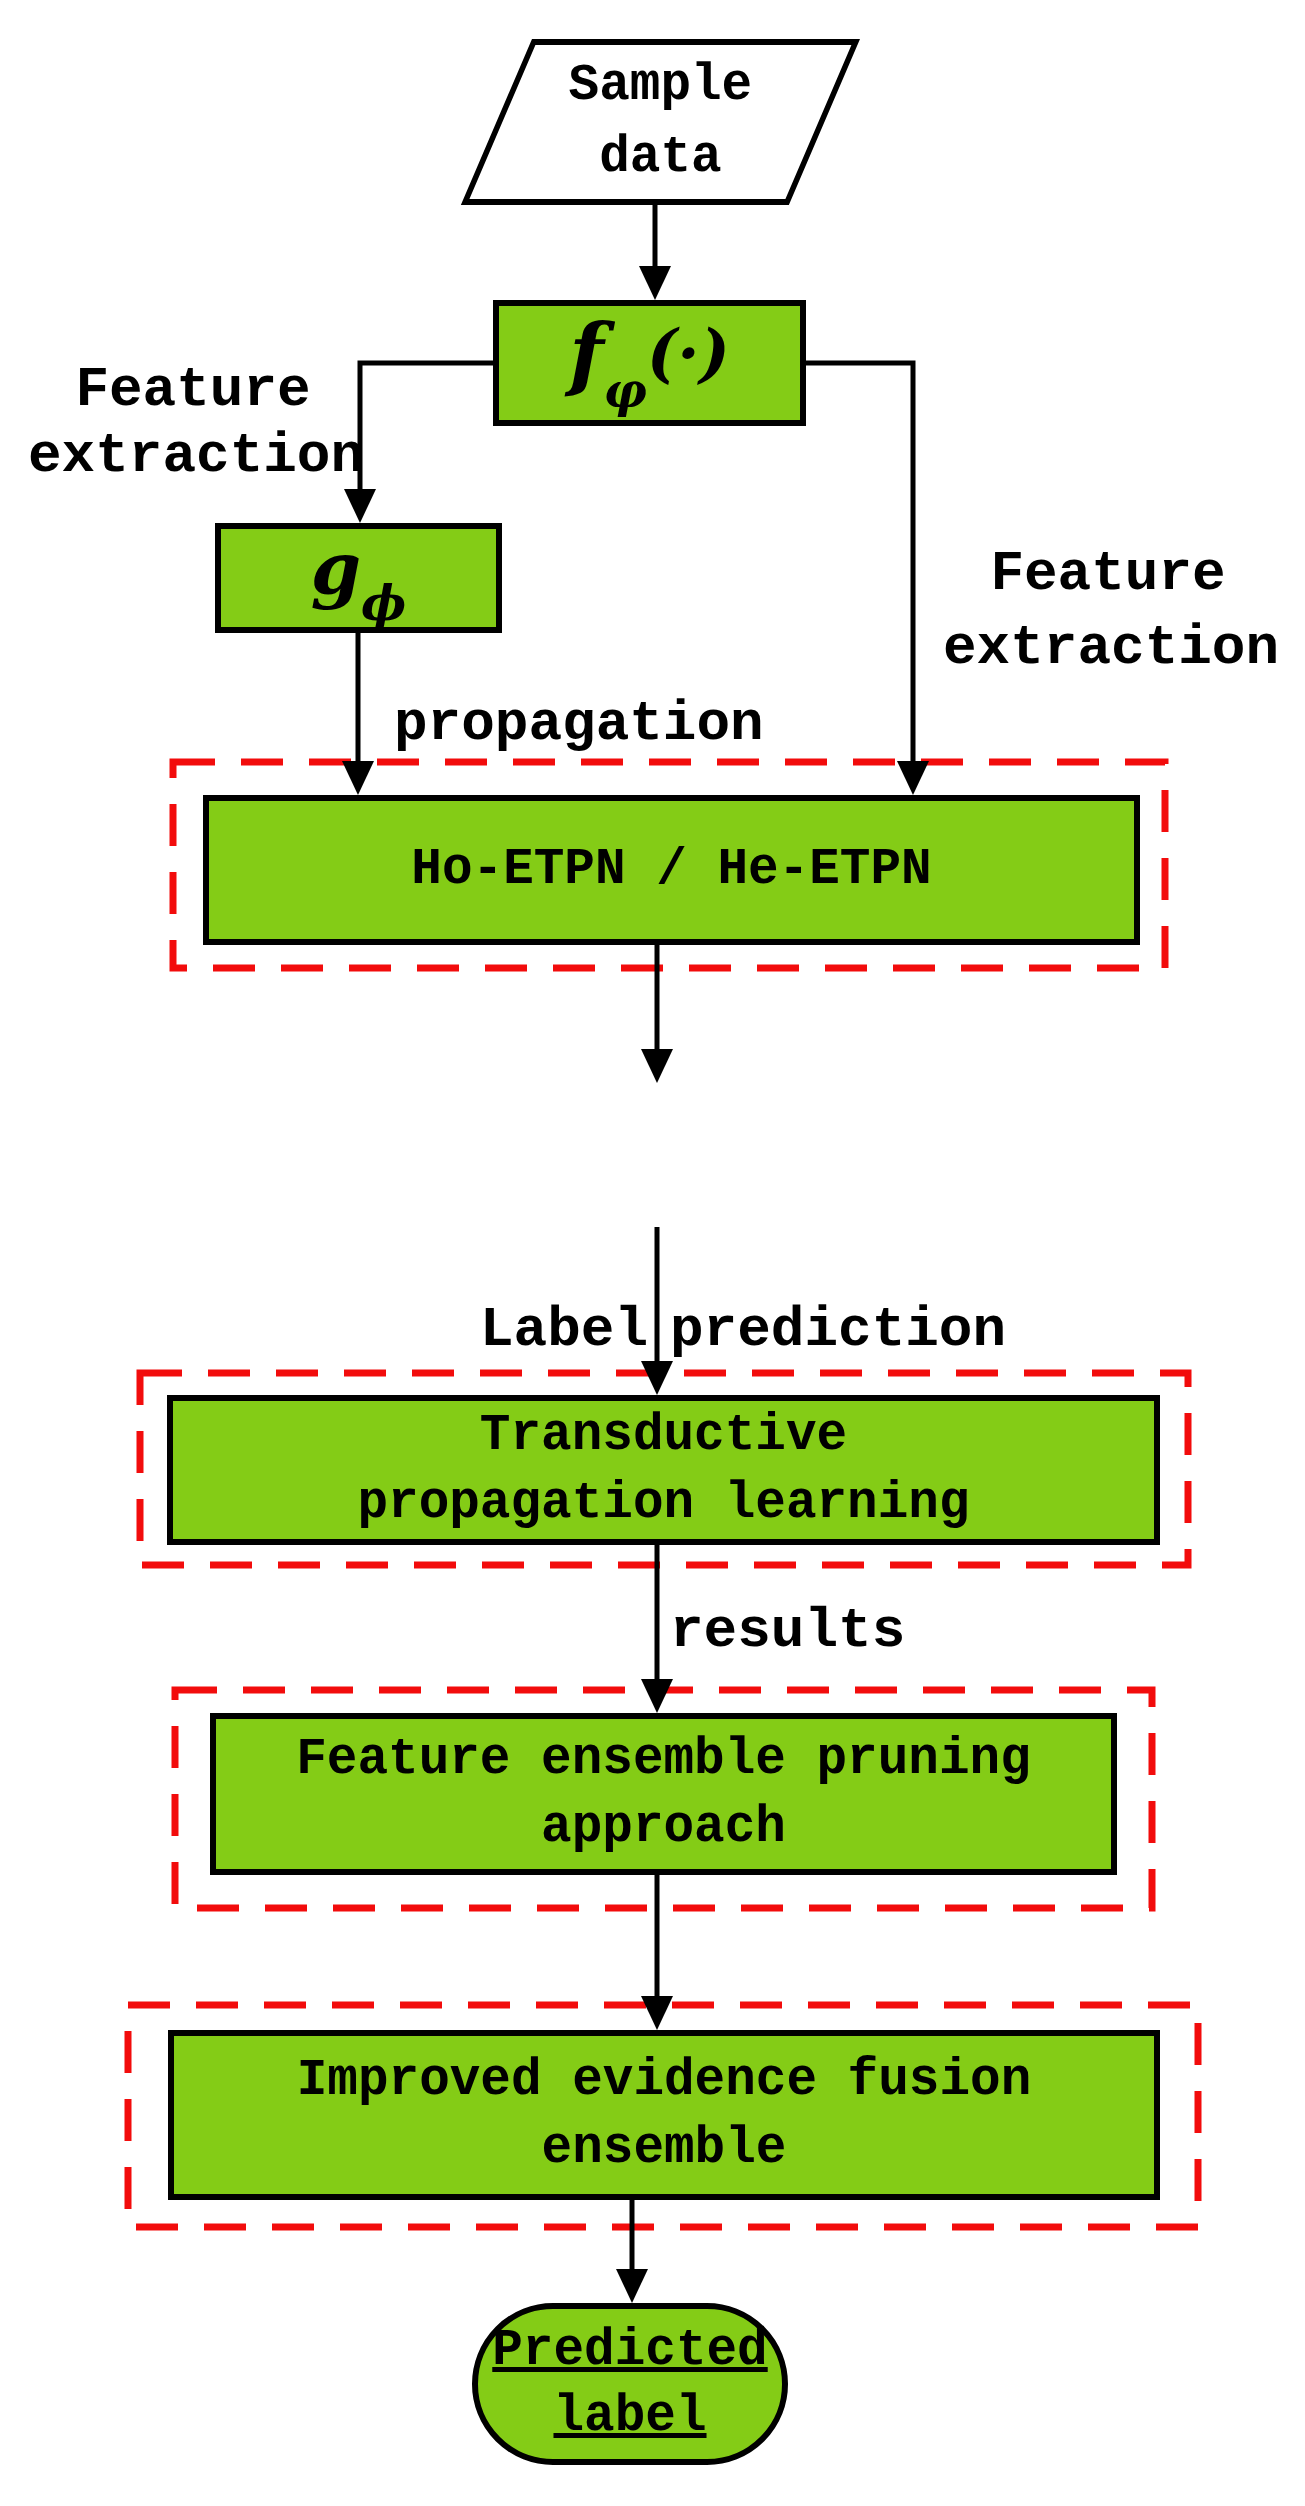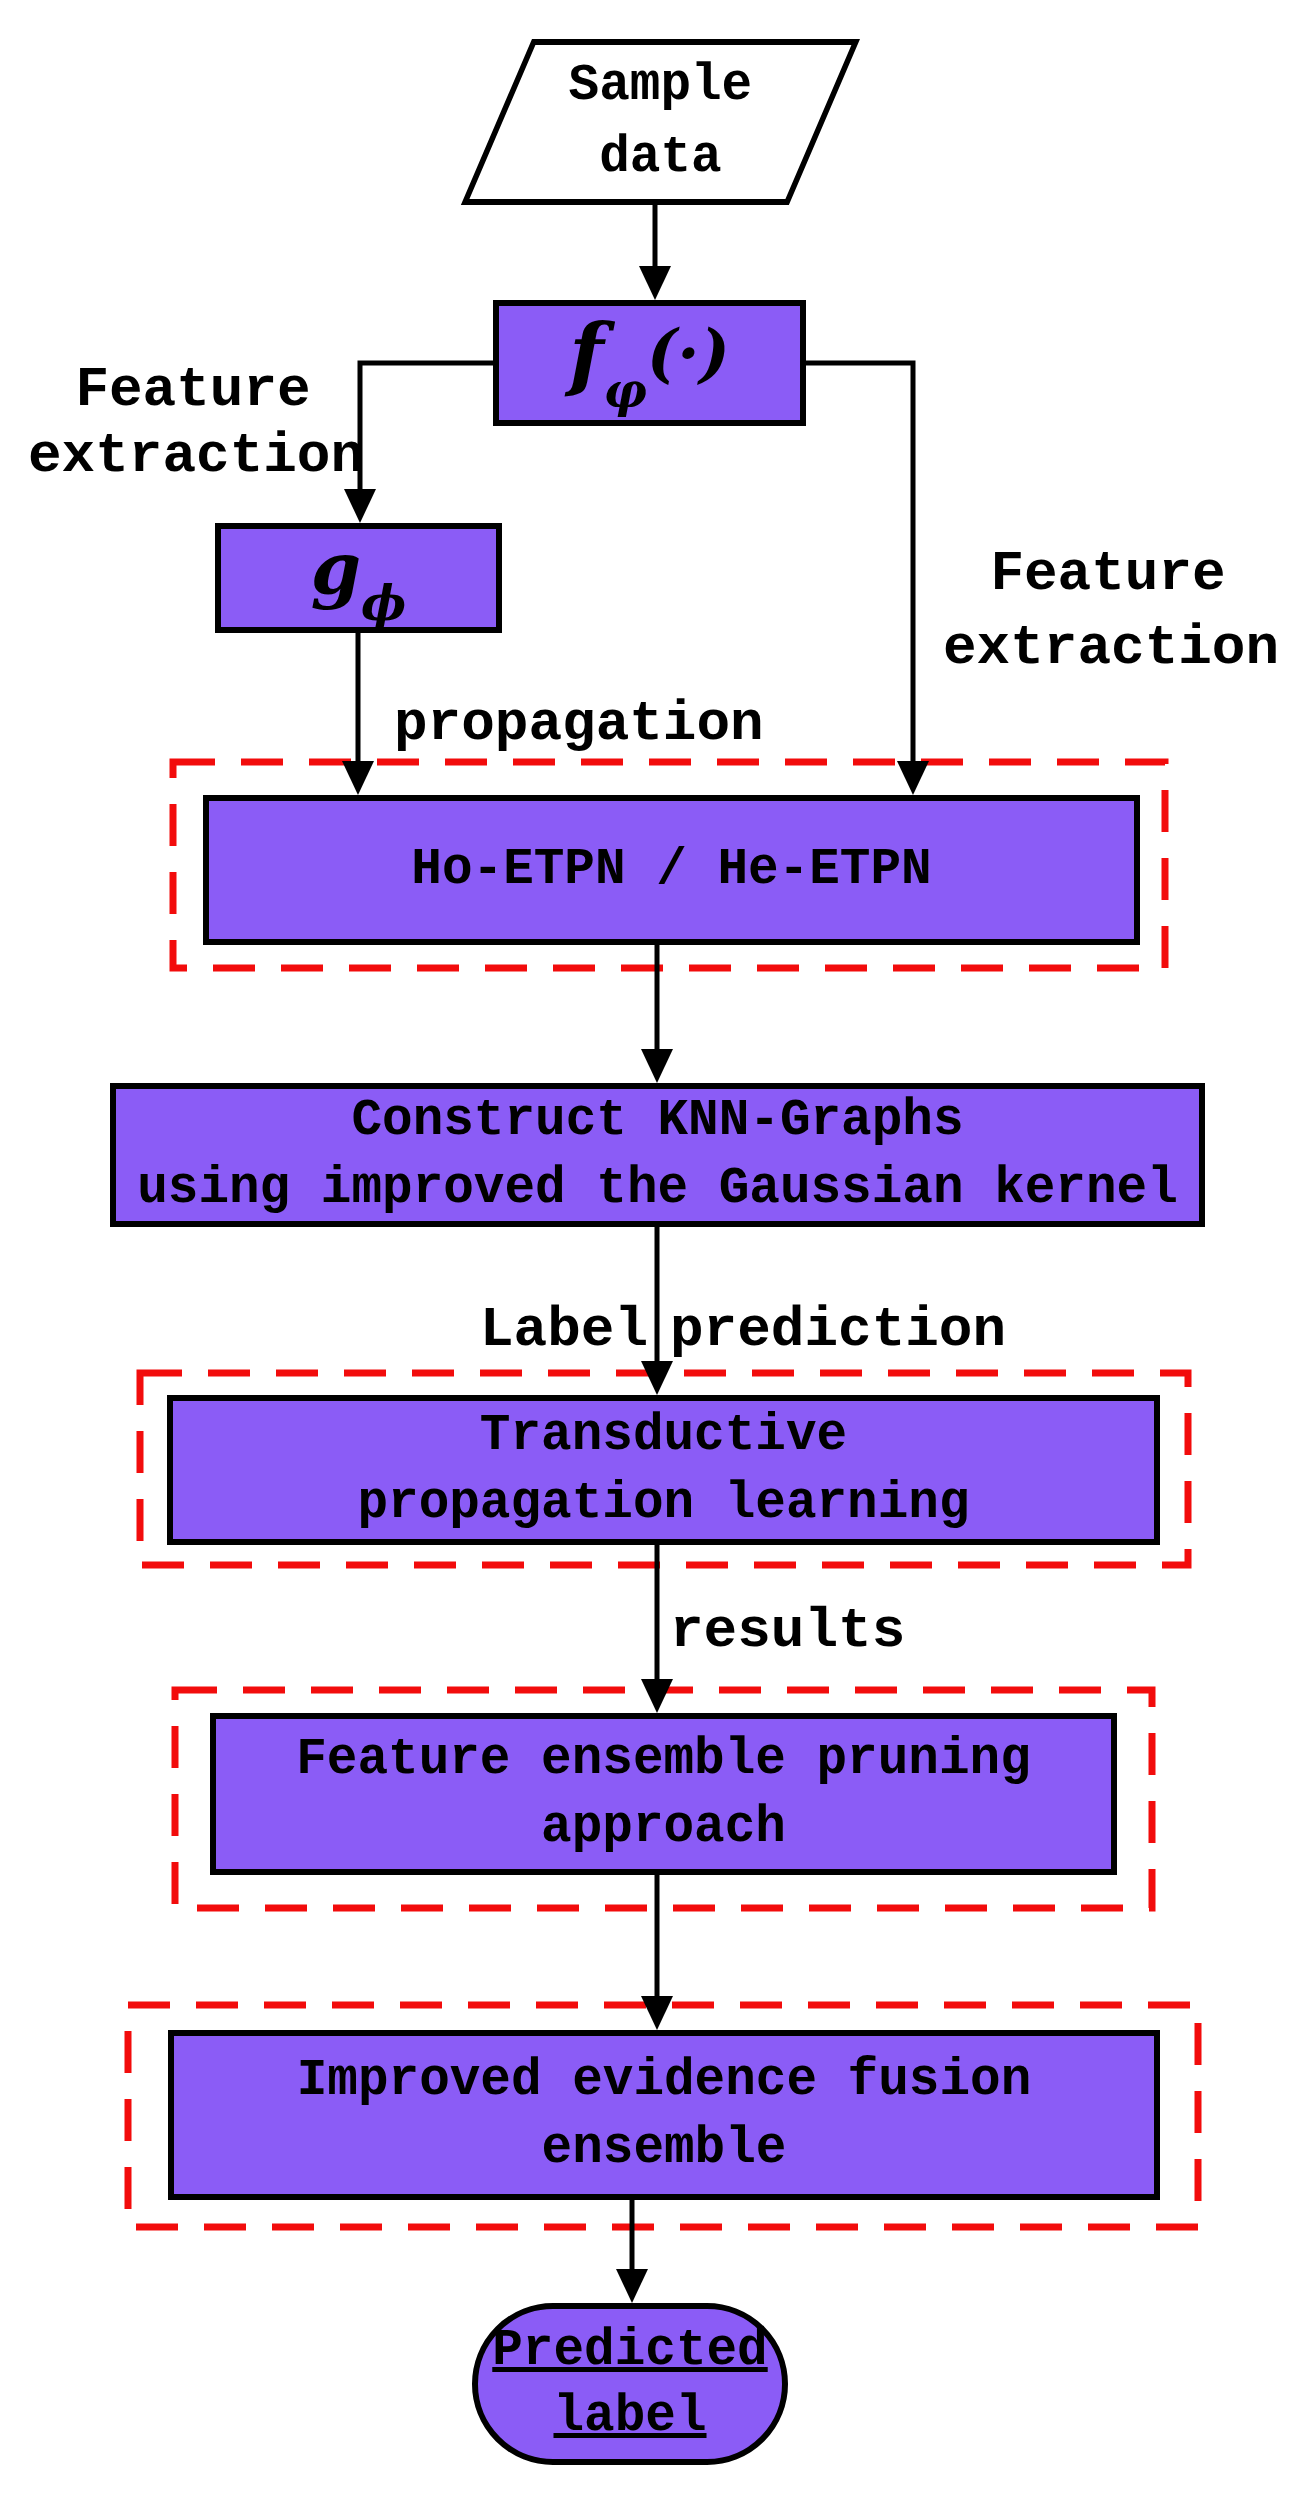--- a/index.html
+++ b/index.html
@@ -11,7 +11,7 @@
   }
   .layer { position:absolute; left:0; top:0; }
   .box {
-    position:absolute; background:#8b5cf6; border:6px solid var(--ink);
+    position:absolute; background:#84cc16; border:6px solid var(--ink);
     display:flex; flex-direction:column; align-items:center; justify-content:center;
     text-align:center; box-sizing:border-box;
   }

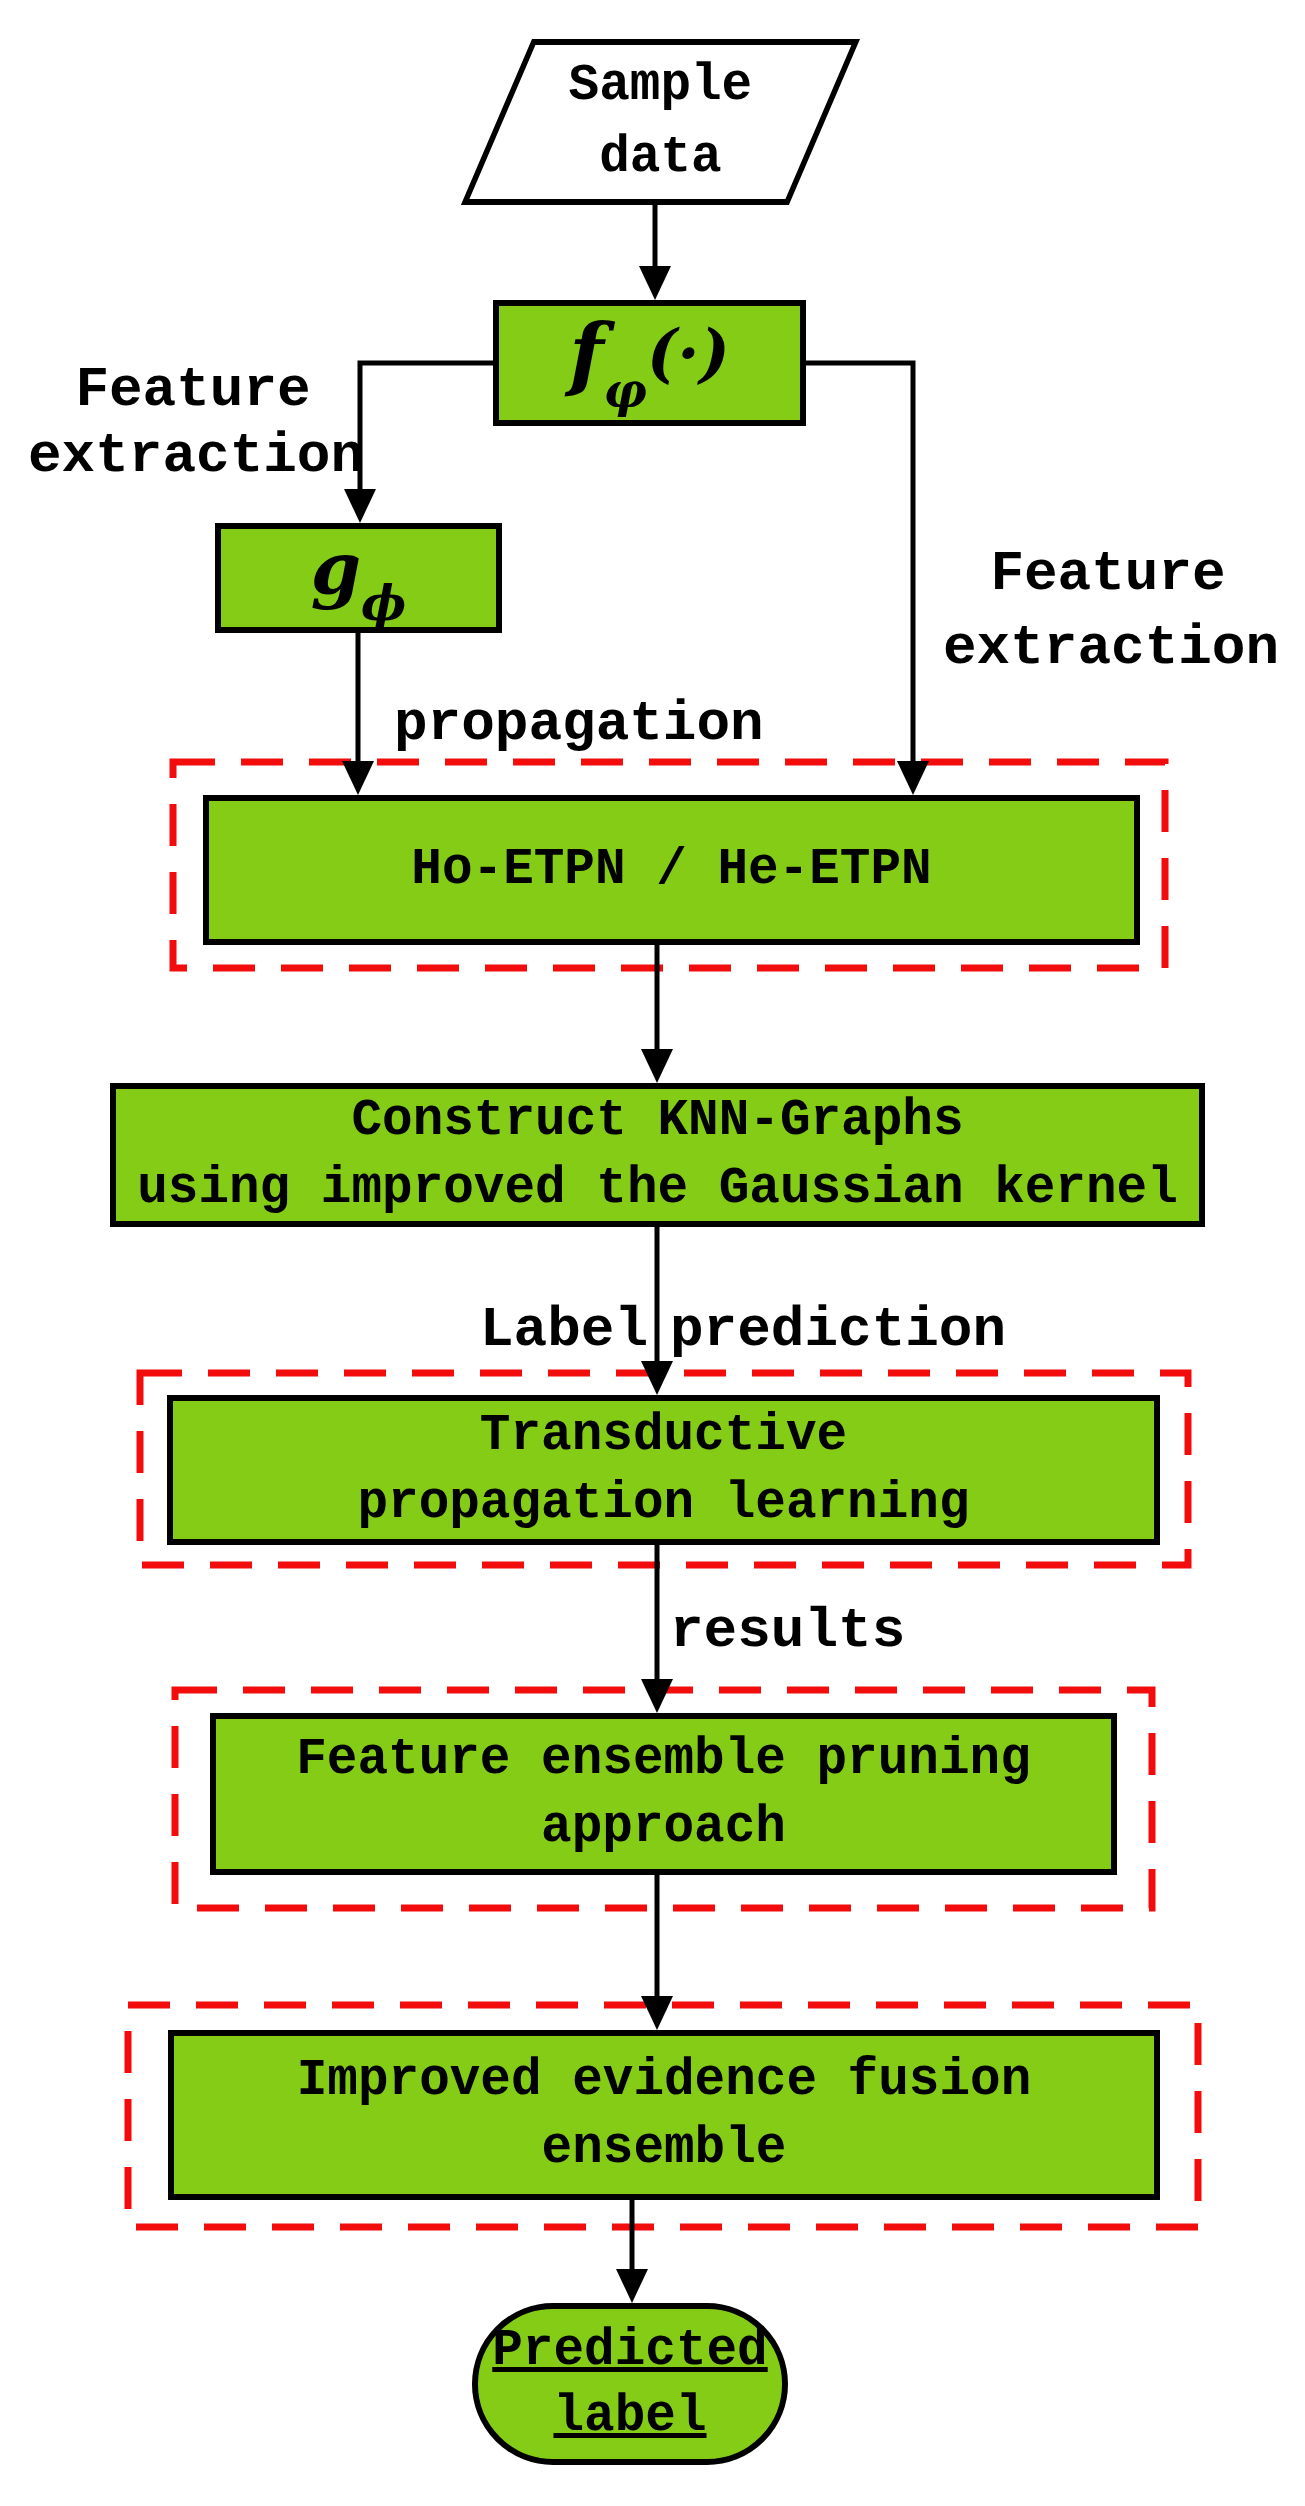--- a/index.html
+++ b/index.html
@@ -123,10 +123,6 @@
     <div class="tl">Ho-ETPN / He-ETPN</div>
   </div>
 
-  <div class="box" style="left:110px;top:1083px;width:1095px;height:144px">
-    <div class="tl">Construct KNN-Graphs</div>
-    <div class="tl">using improved the Gaussian kernel</div>
-  </div>
 
   <div class="lbl right-align" style="left:378px;top:1297px;width:270px">Label</div>
   <div class="lbl" style="left:670px;top:1297px">prediction</div>

